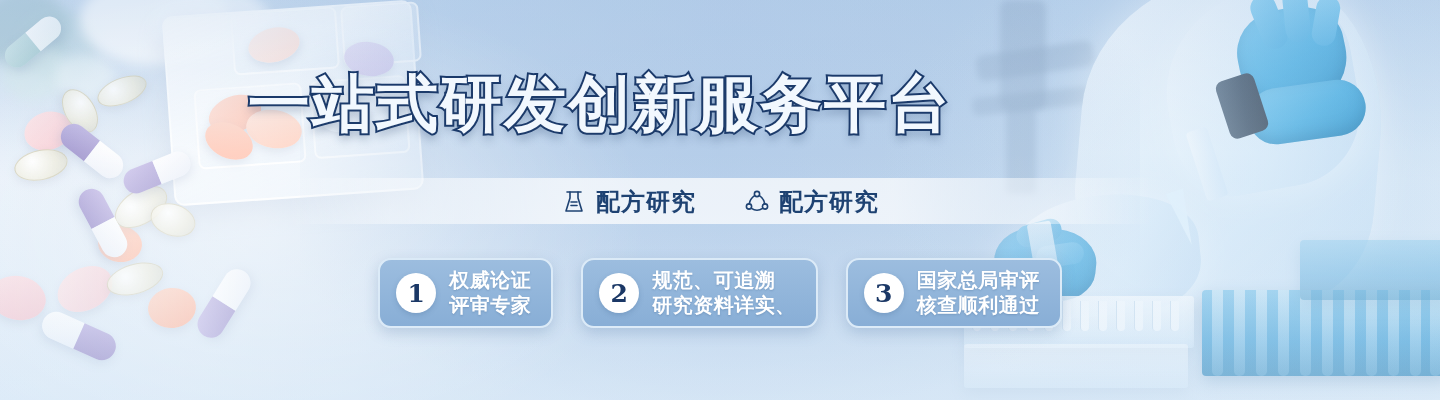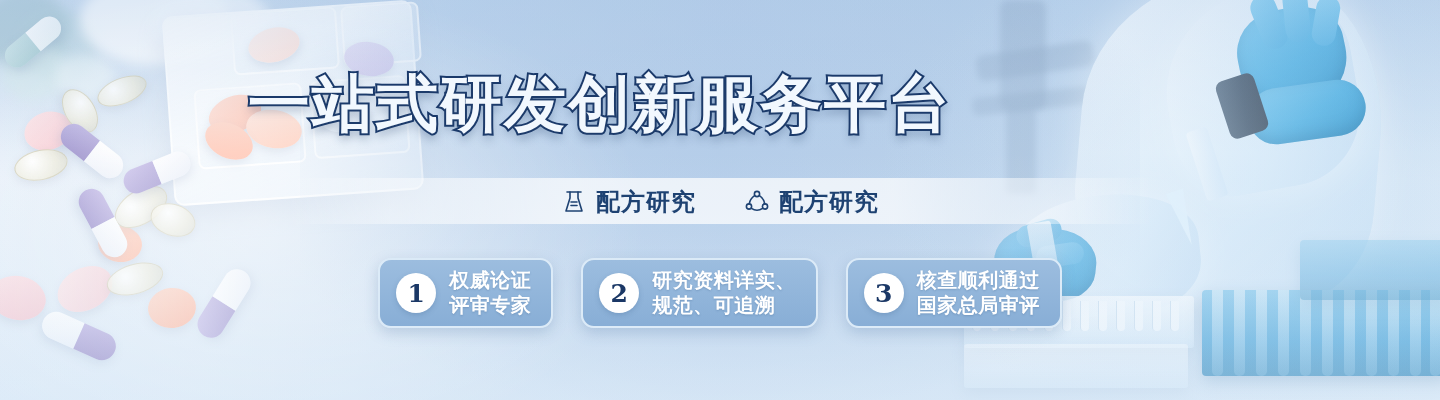--- a/index.html
+++ b/index.html
@@ -400,8 +400,8 @@
       <div class="card">
         <span class="card-num">2</span>
         <span class="card-text">
+          <span>规范、可追溯</span>
           <span>研究资料详实、</span>
-          <span>规范、可追溯</span>
         </span>
       </div>
 

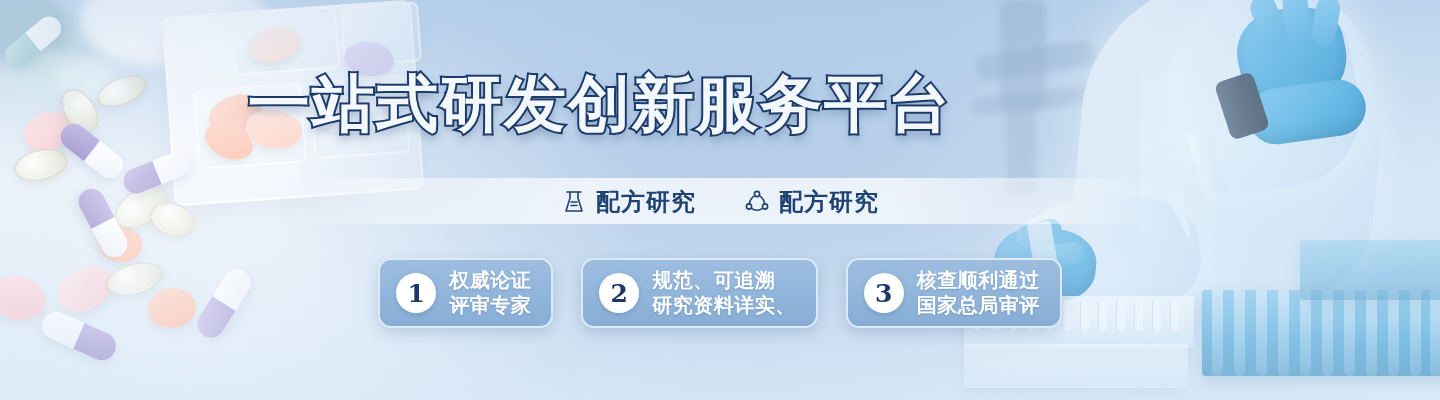--- a/index.html
+++ b/index.html
@@ -408,8 +408,8 @@
       <div class="card">
         <span class="card-num">3</span>
         <span class="card-text">
+          <span>国家总局审评</span>
           <span>核查顺利通过</span>
-          <span>国家总局审评</span>
         </span>
       </div>
     </div>

